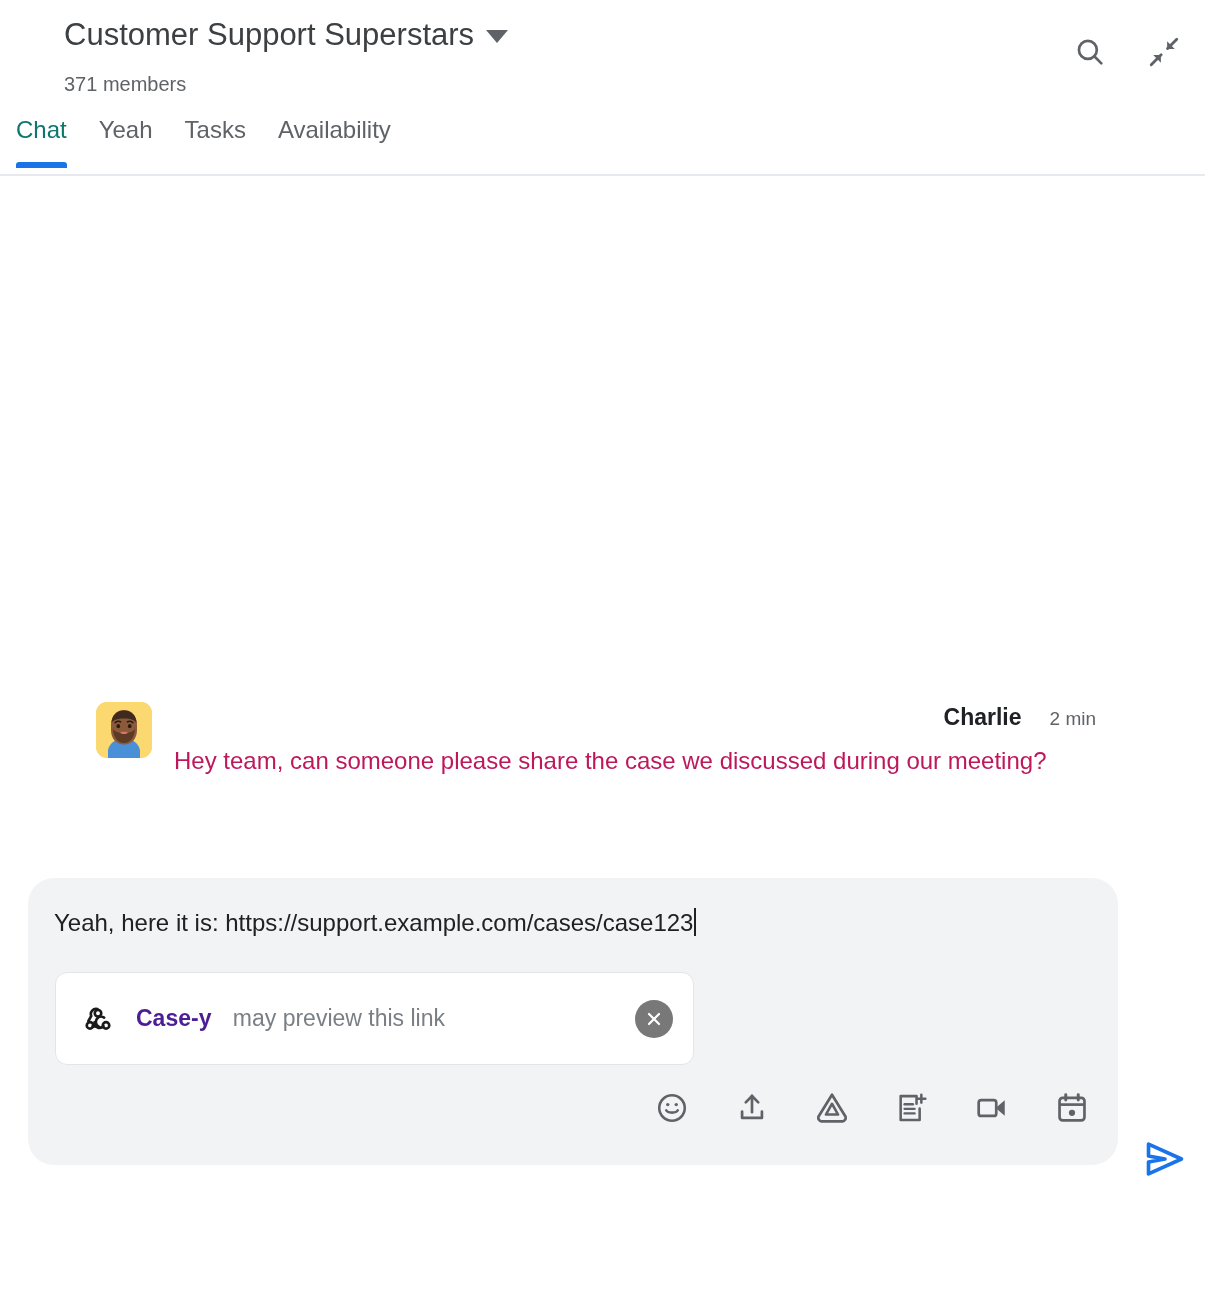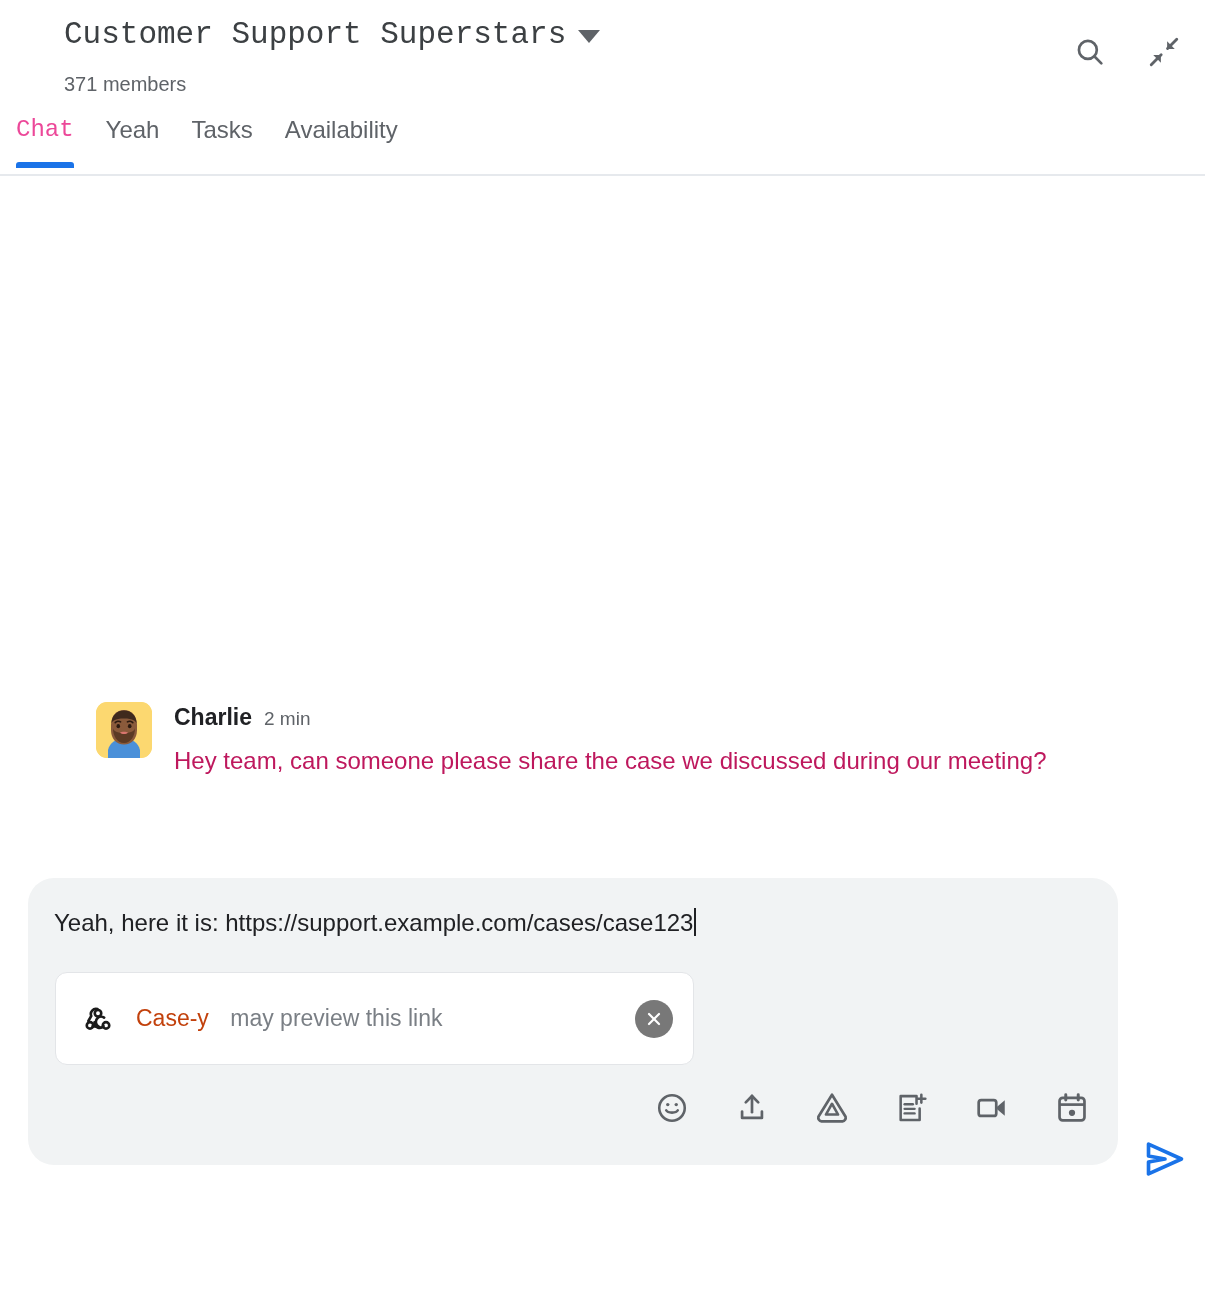--- a/index.html
+++ b/index.html
@@ -30,7 +30,6 @@
     display: flex;
     align-items: center;
     gap: 12px;
-    font-family: Liberation Mono, monospace;
   }
   .room-title {
     font-size: 31px;

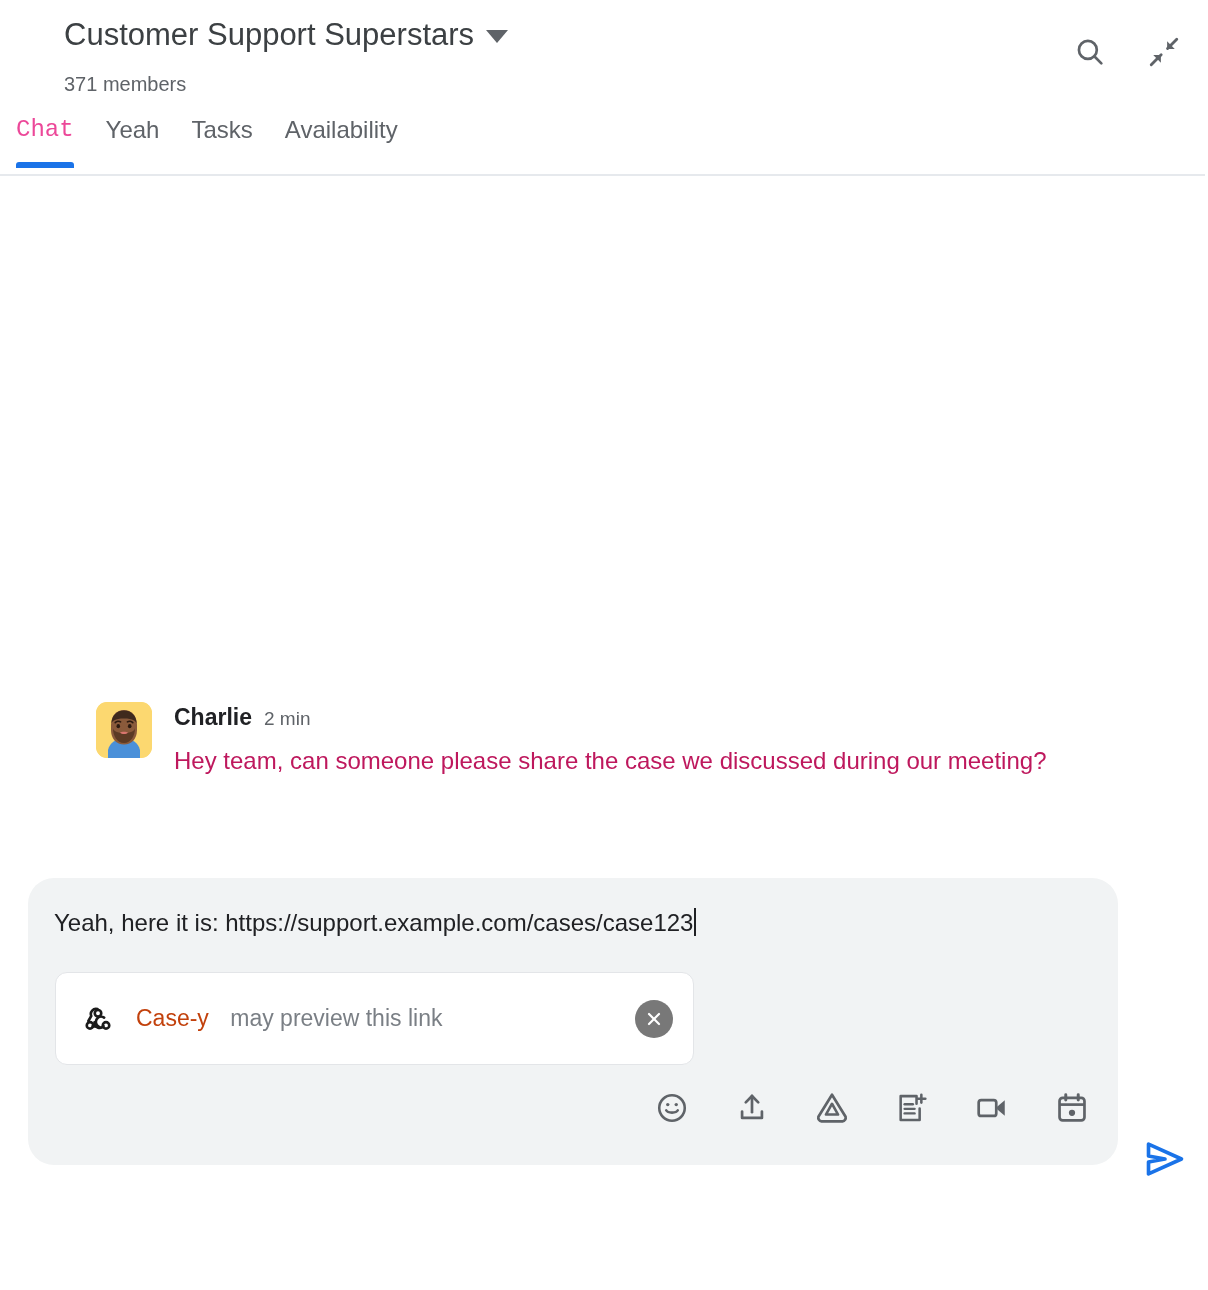--- a/index.html
+++ b/index.html
@@ -95,7 +95,7 @@
     line-height: 1;
     white-space: nowrap;
   }
-  .tab.active .tab-label { color: #ec4899; font-weight: 500; font-family: Liberation Mono, monospace; }
+  .tab.active .tab-label { color: #0f766e; font-weight: 500; }
   .tab .indicator {
     position: absolute;
     left: 16px; right: 16px;

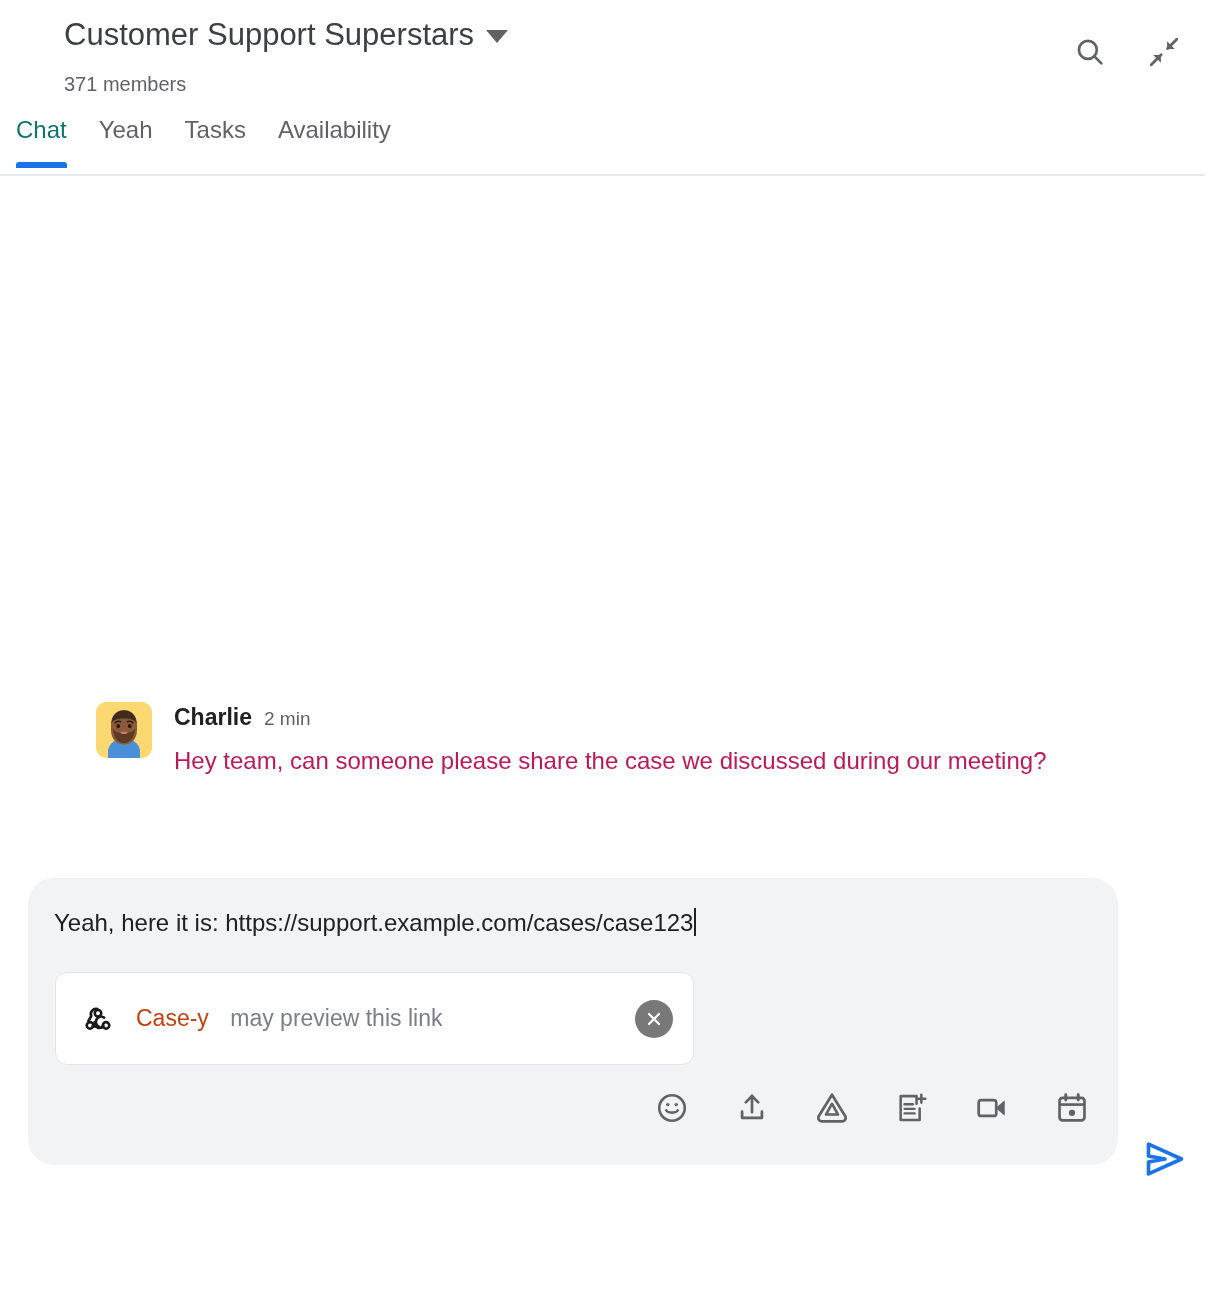--- a/index.html
+++ b/index.html
@@ -140,7 +140,8 @@
   .msg-head {
     display: flex;
     align-items: baseline;
-    gap: 12px;
+    gap: 28px;
+    justify-content: flex-end;
   }
   .msg-author {
     font-size: 23px;

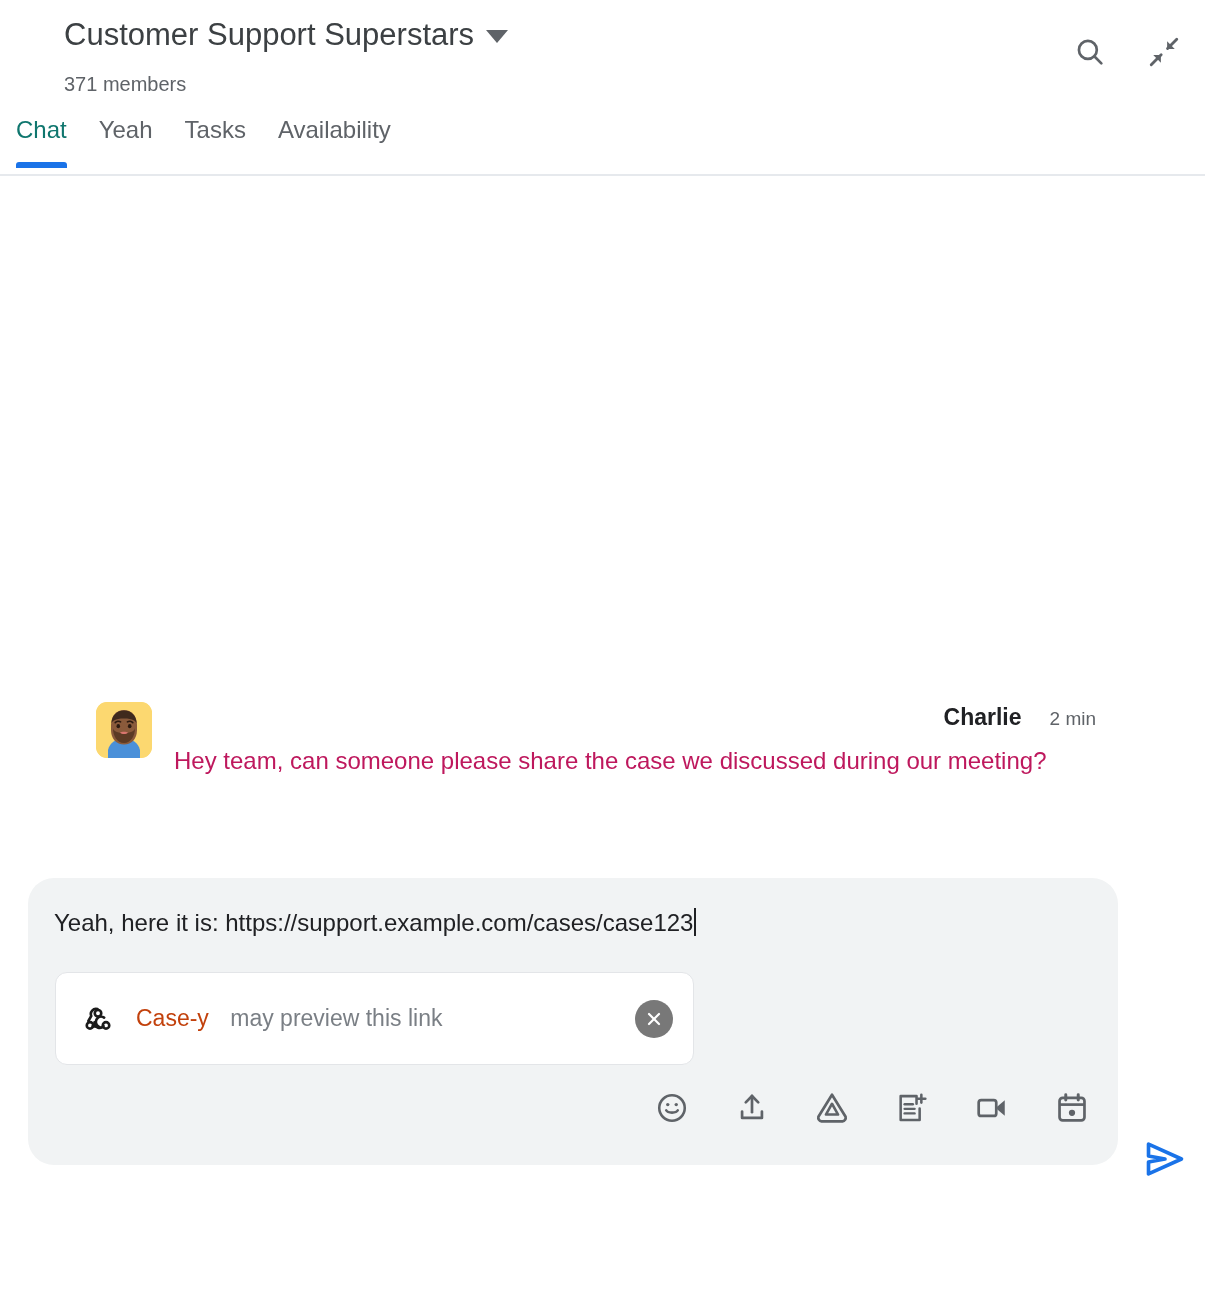--- a/index.html
+++ b/index.html
@@ -214,7 +214,7 @@
     color: #202124;
     white-space: nowrap;
   }
-  .chip-text .app-name { font-weight: 400; color: #c2410c; }
+  .chip-text .app-name { font-weight: 700; color: #4c1d95; }
   .chip-text .hint { color: #7a7f85; margin-left: 15px; }
   .chip-close {
     position: absolute;

